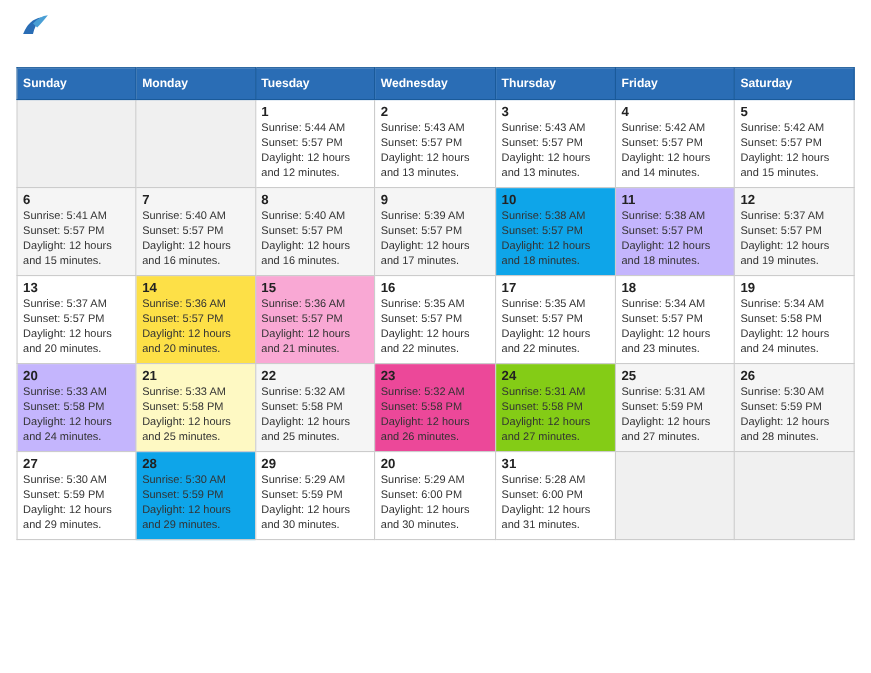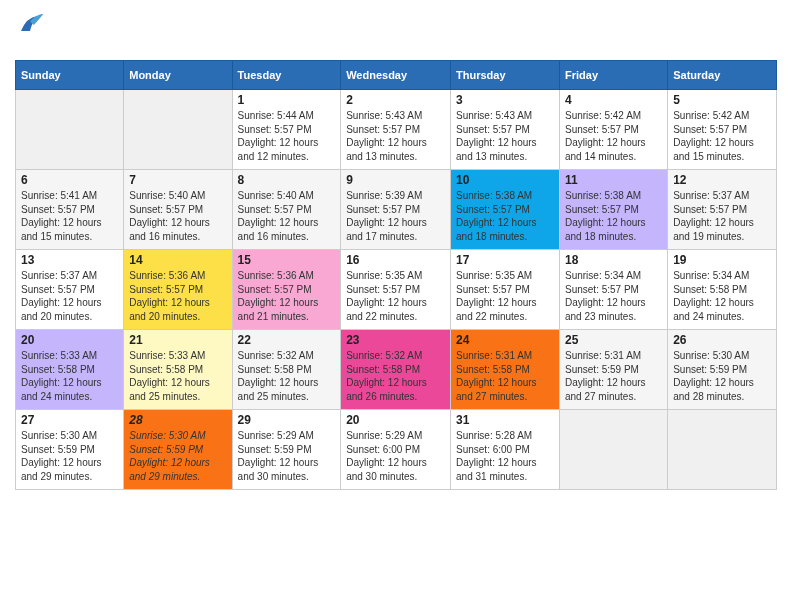--- a/index.html
+++ b/index.html
@@ -222,7 +222,7 @@
             <div class="day-number">23</div>
             <div class="day-info">Sunrise: 5:32 AM<br>Sunset: 5:58 PM<br>Daylight: 12 hours and 26 minutes.</div>
           </td>
-          <td style="background: #f97316;">
+          <td style="background: #84cc16;">
             <div class="day-number">24</div>
             <div class="day-info">Sunrise: 5:31 AM<br>Sunset: 5:58 PM<br>Daylight: 12 hours and 27 minutes.</div>
           </td>

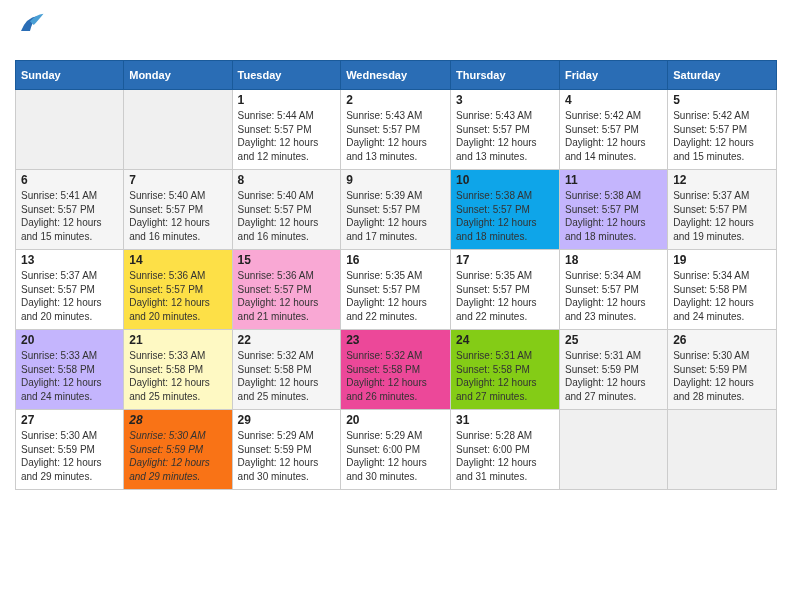--- a/index.html
+++ b/index.html
@@ -240,7 +240,7 @@
             <div class="day-number">27</div>
             <div class="day-info">Sunrise: 5:30 AM<br>Sunset: 5:59 PM<br>Daylight: 12 hours and 29 minutes.</div>
           </td>
-          <td style="background: #f97316; font-style: italic;">
+          <td style="background: #0ea5e9;">
             <div class="day-number">28</div>
             <div class="day-info">Sunrise: 5:30 AM<br>Sunset: 5:59 PM<br>Daylight: 12 hours and 29 minutes.</div>
           </td>

